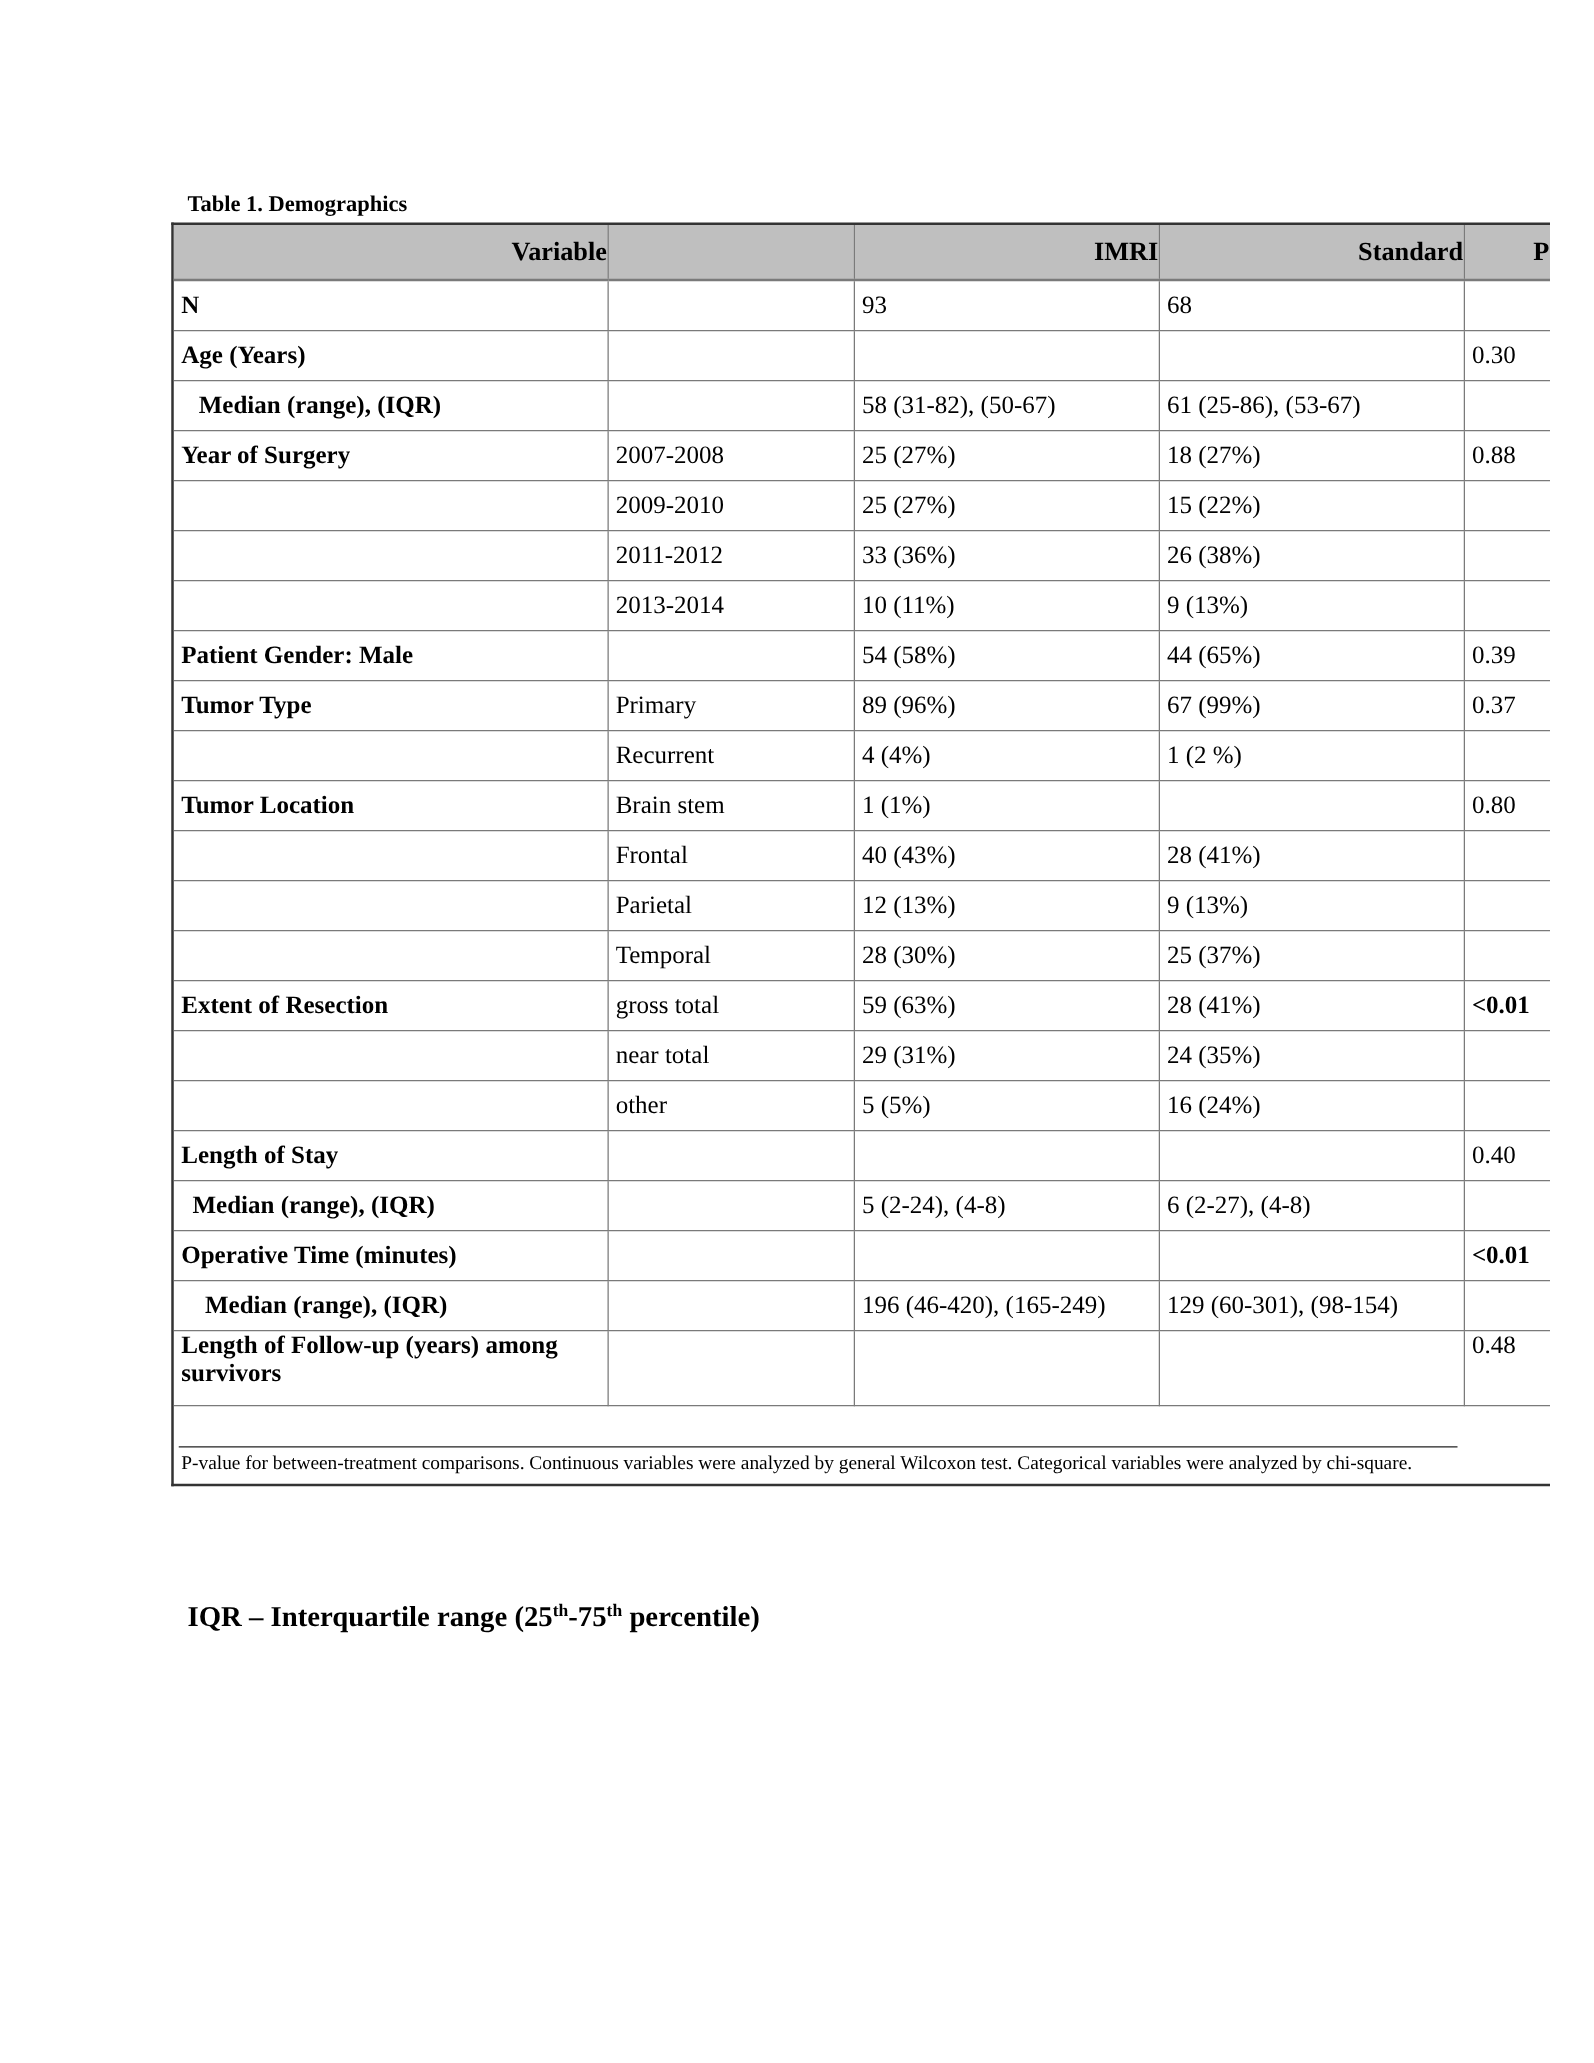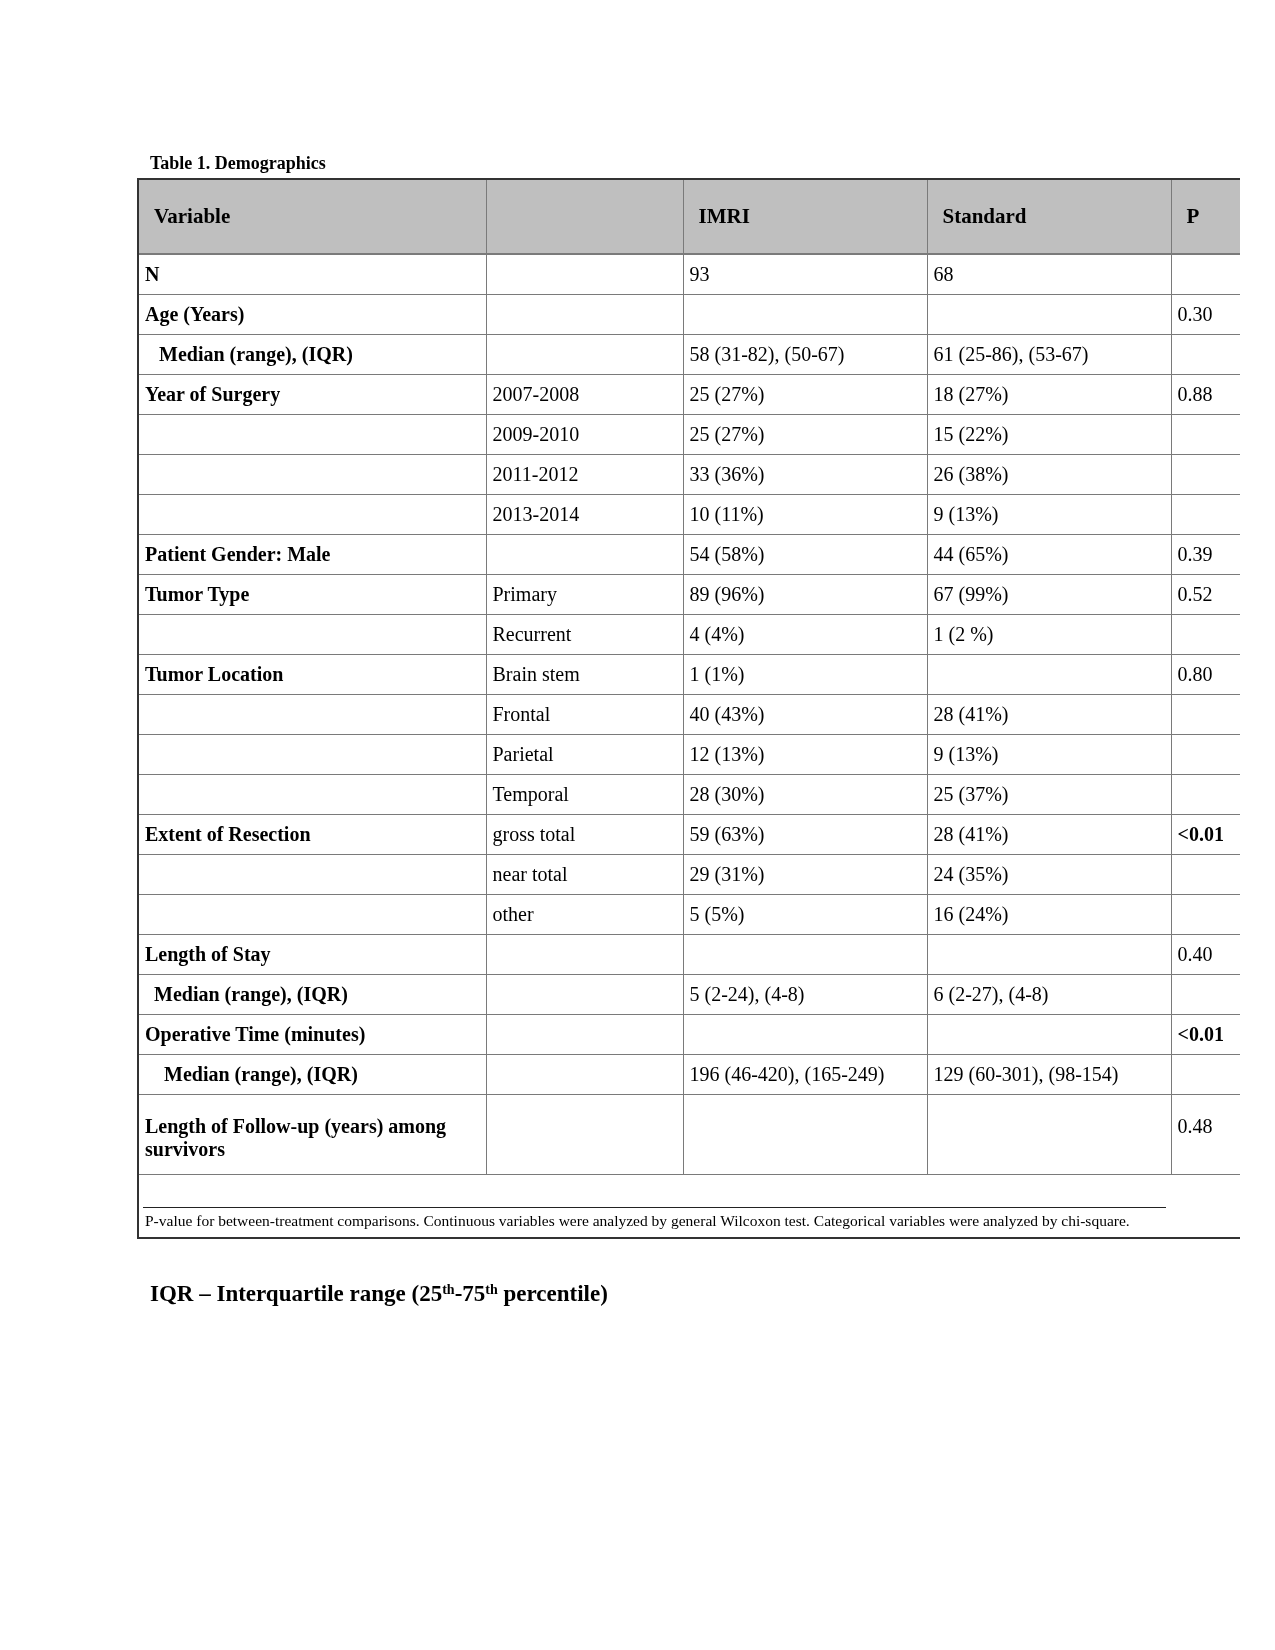--- a/index.html
+++ b/index.html
@@ -48,10 +48,10 @@
       height: 43px;
       font-size: 21px;
       font-weight: bold;
-      text-align: left;
+      text-align: right;
       border-right: 1px solid #7a7a7a;
       border-bottom: 2px solid #7a7a7a;
-      padding: 15px;
+      padding: 0;
     }
     table.demo td {
       height: 39px;

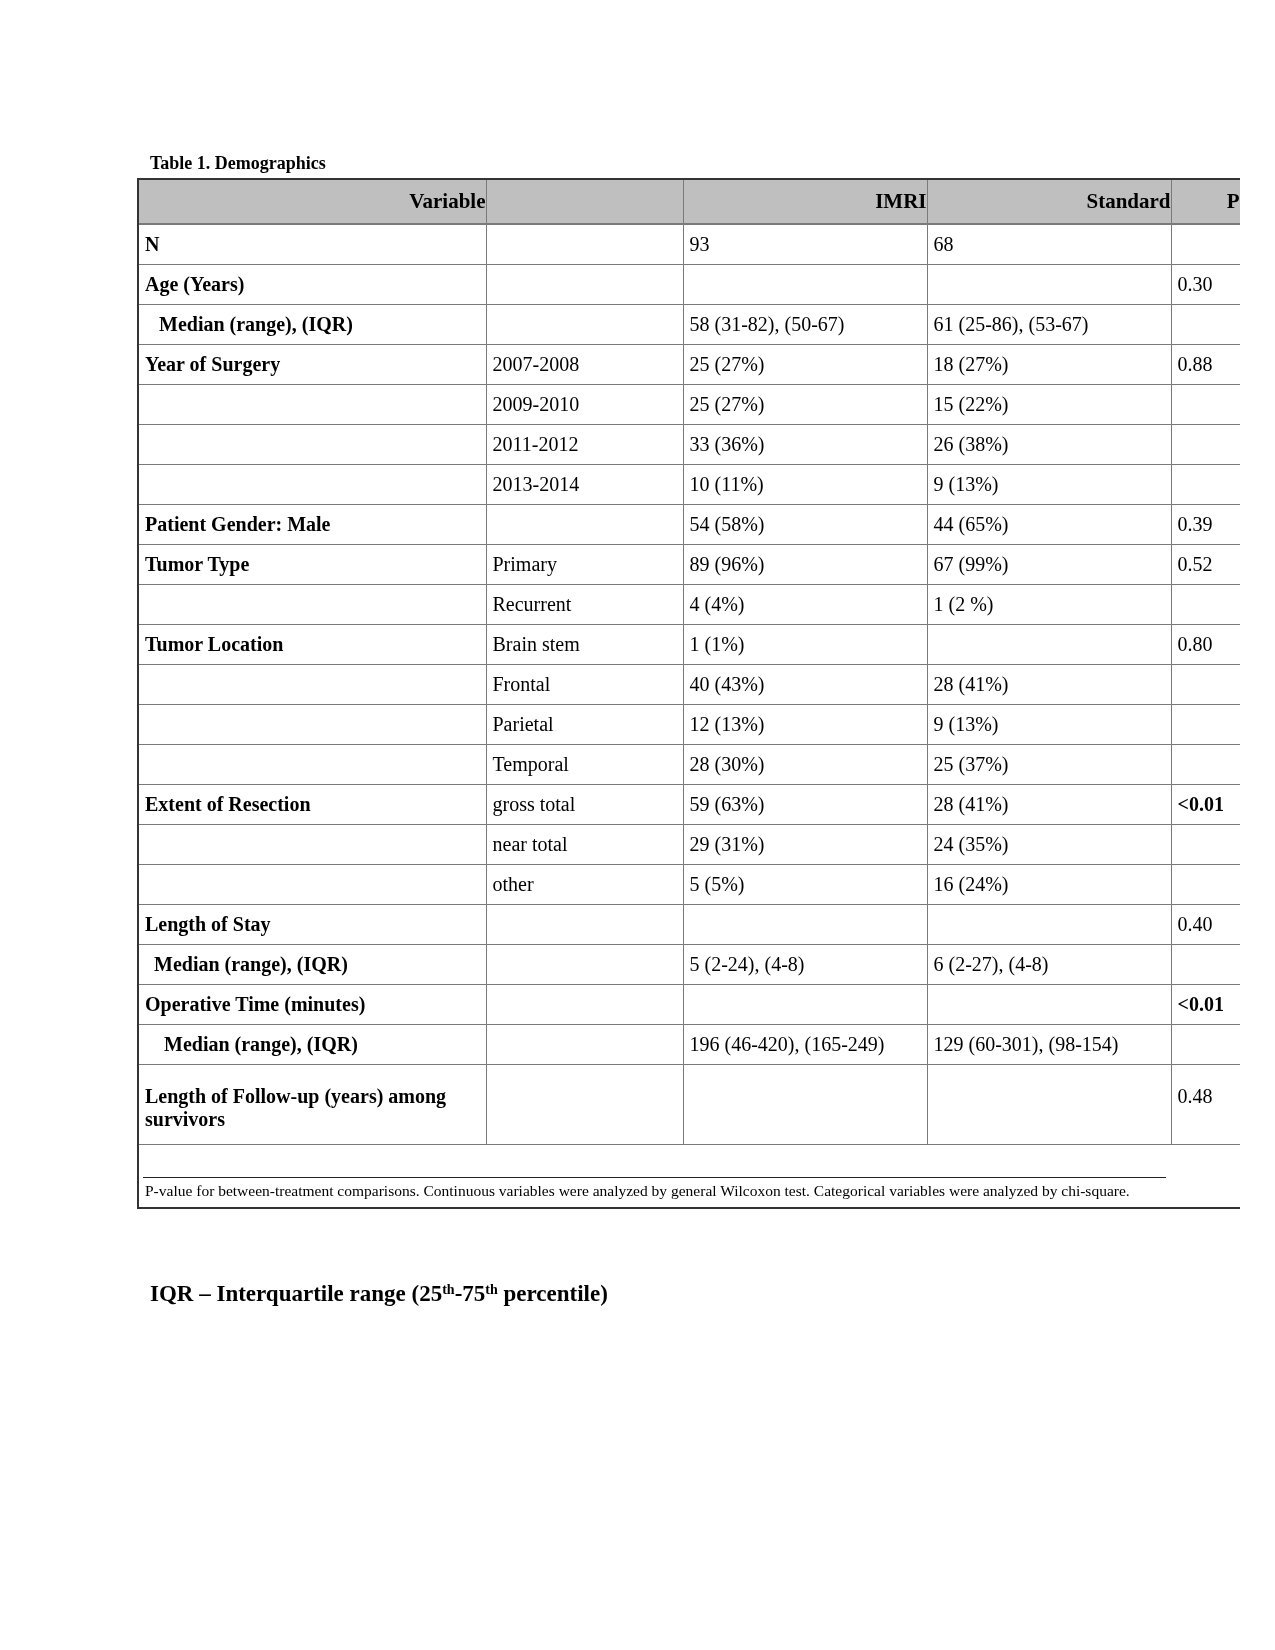--- a/index.html
+++ b/index.html
@@ -195,7 +195,7 @@
           <td class="sub">Primary</td>
           <td class="imri">89 (96%)</td>
           <td class="std">67 (99%)</td>
-          <td class="p">0.52</td>
+          <td class="p">0.37</td>
         </tr>
         <tr>
           <td class="var"></td>

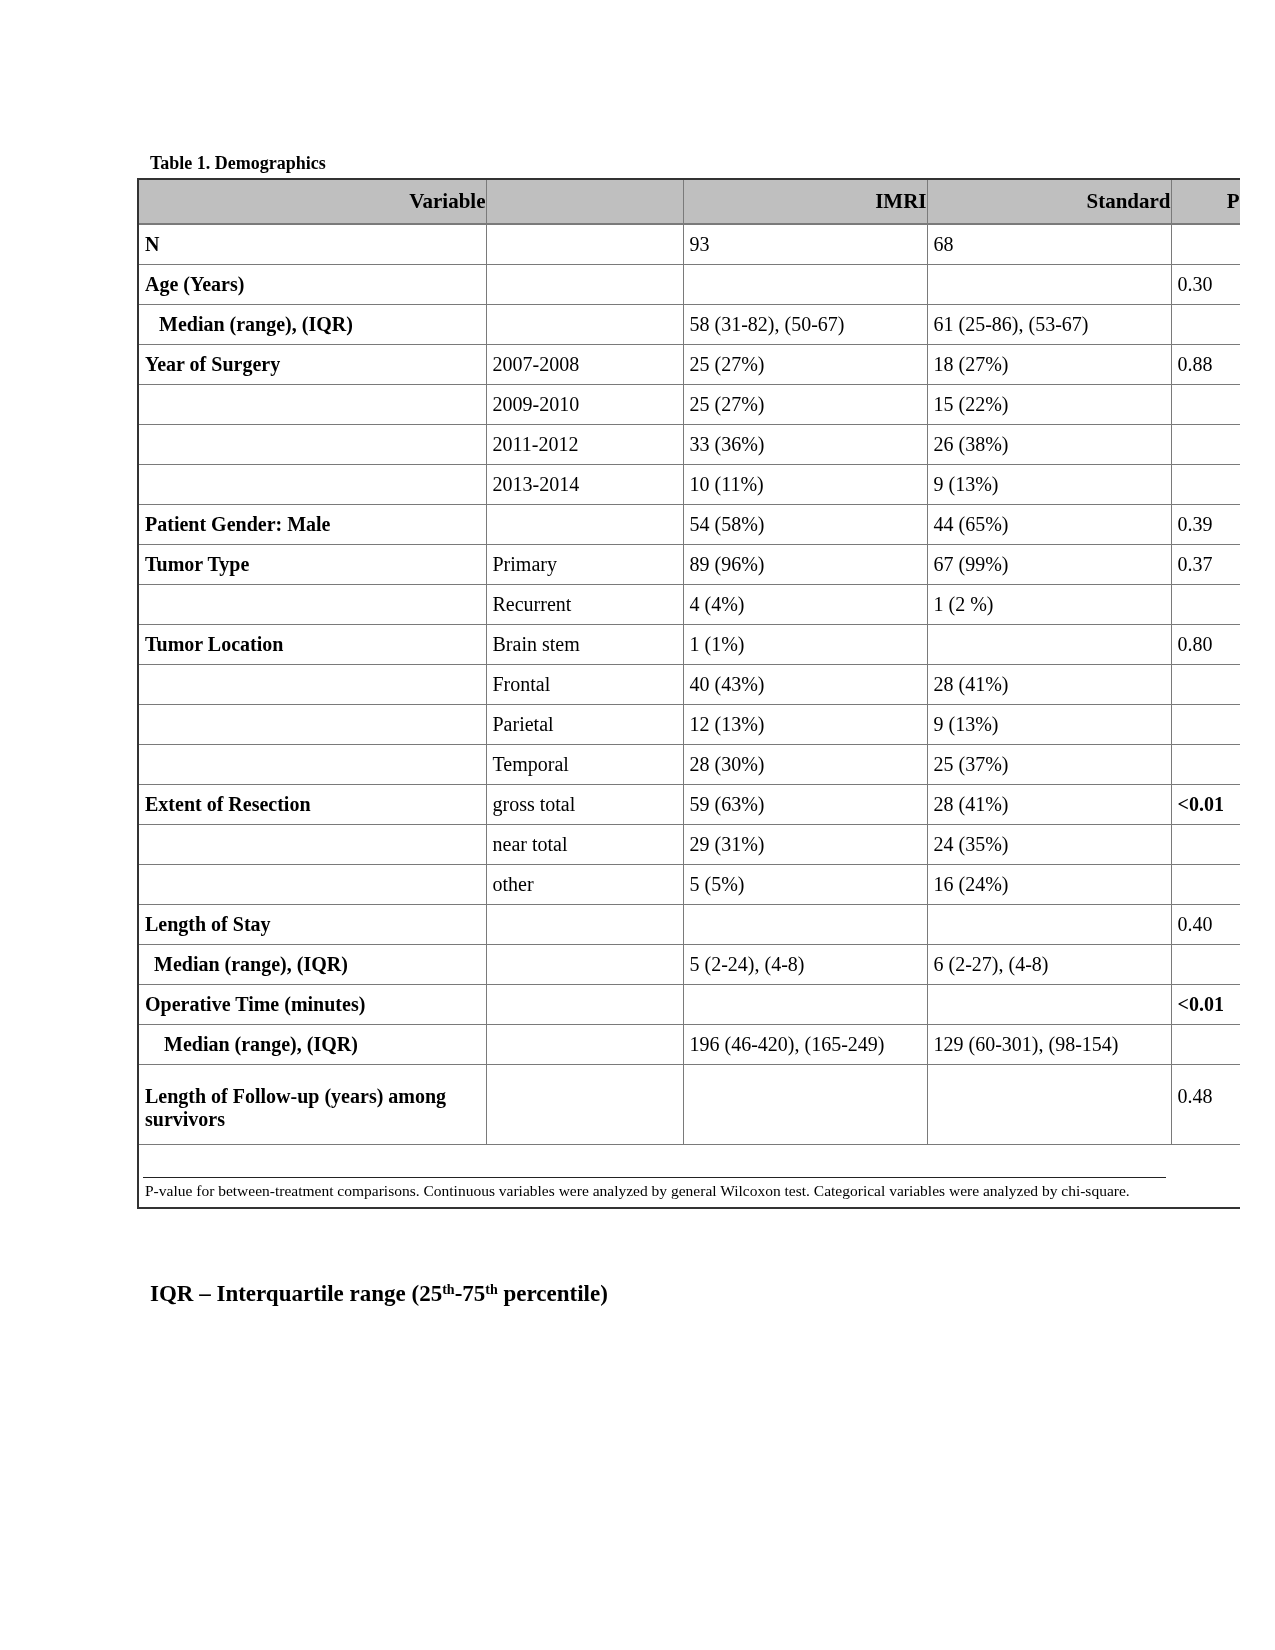--- a/index.html
+++ b/index.html
@@ -65,7 +65,7 @@
     table.demo tr.tall td {
       height: 59px;
       vertical-align: top;
-      padding-top: 20px;
+      padding-top: 0;
       white-space: normal;
       line-height: 23px;
     }

